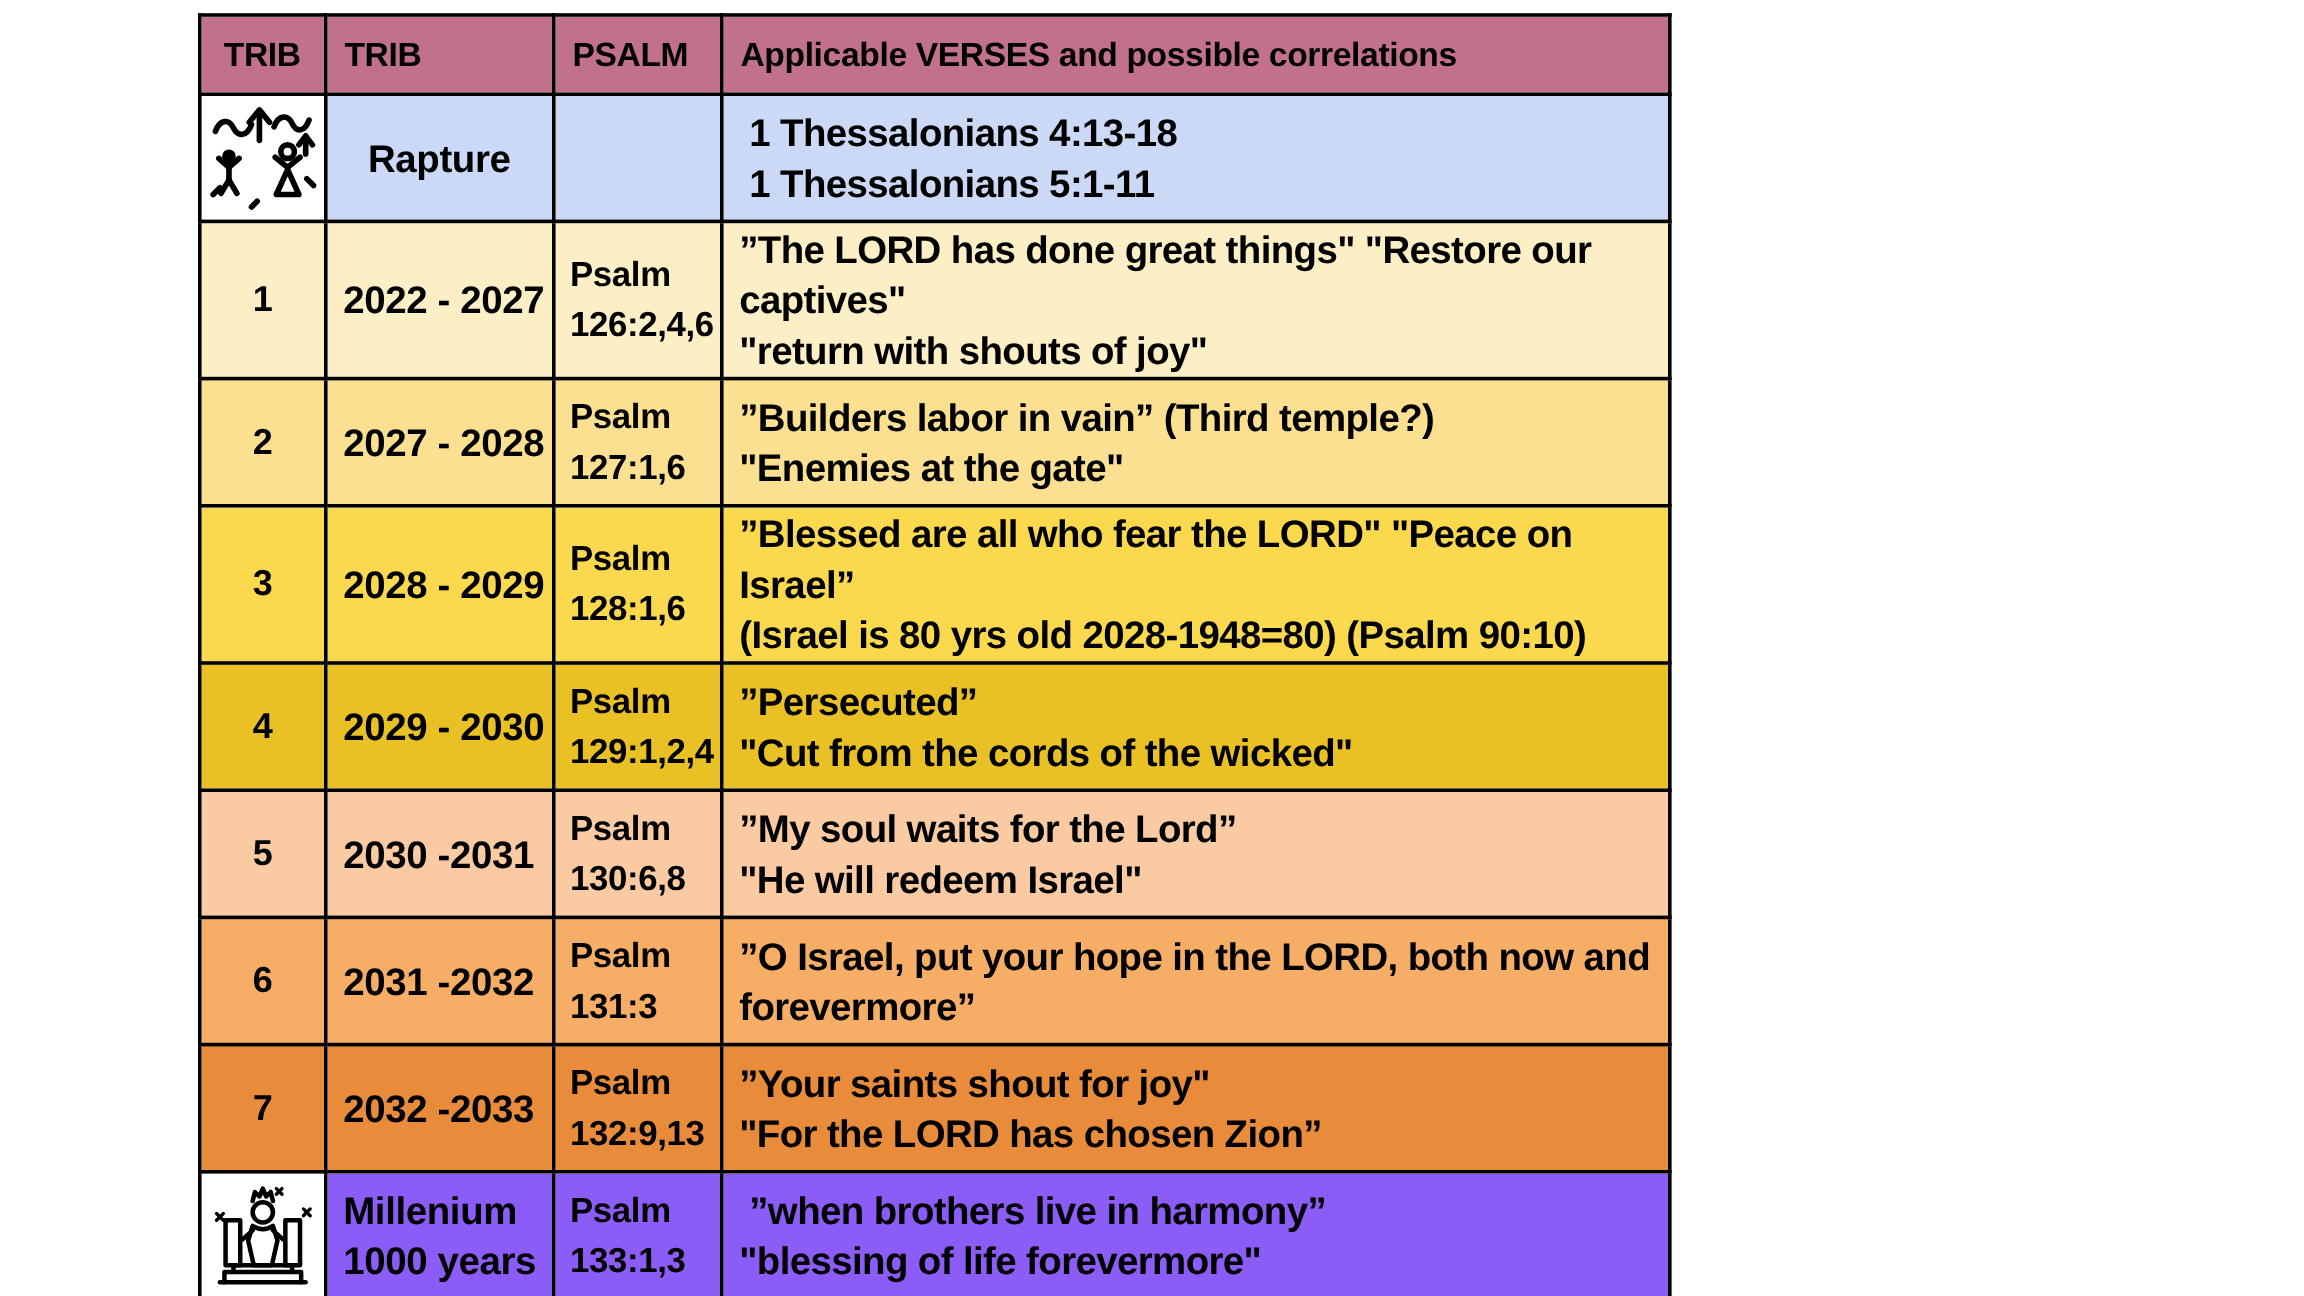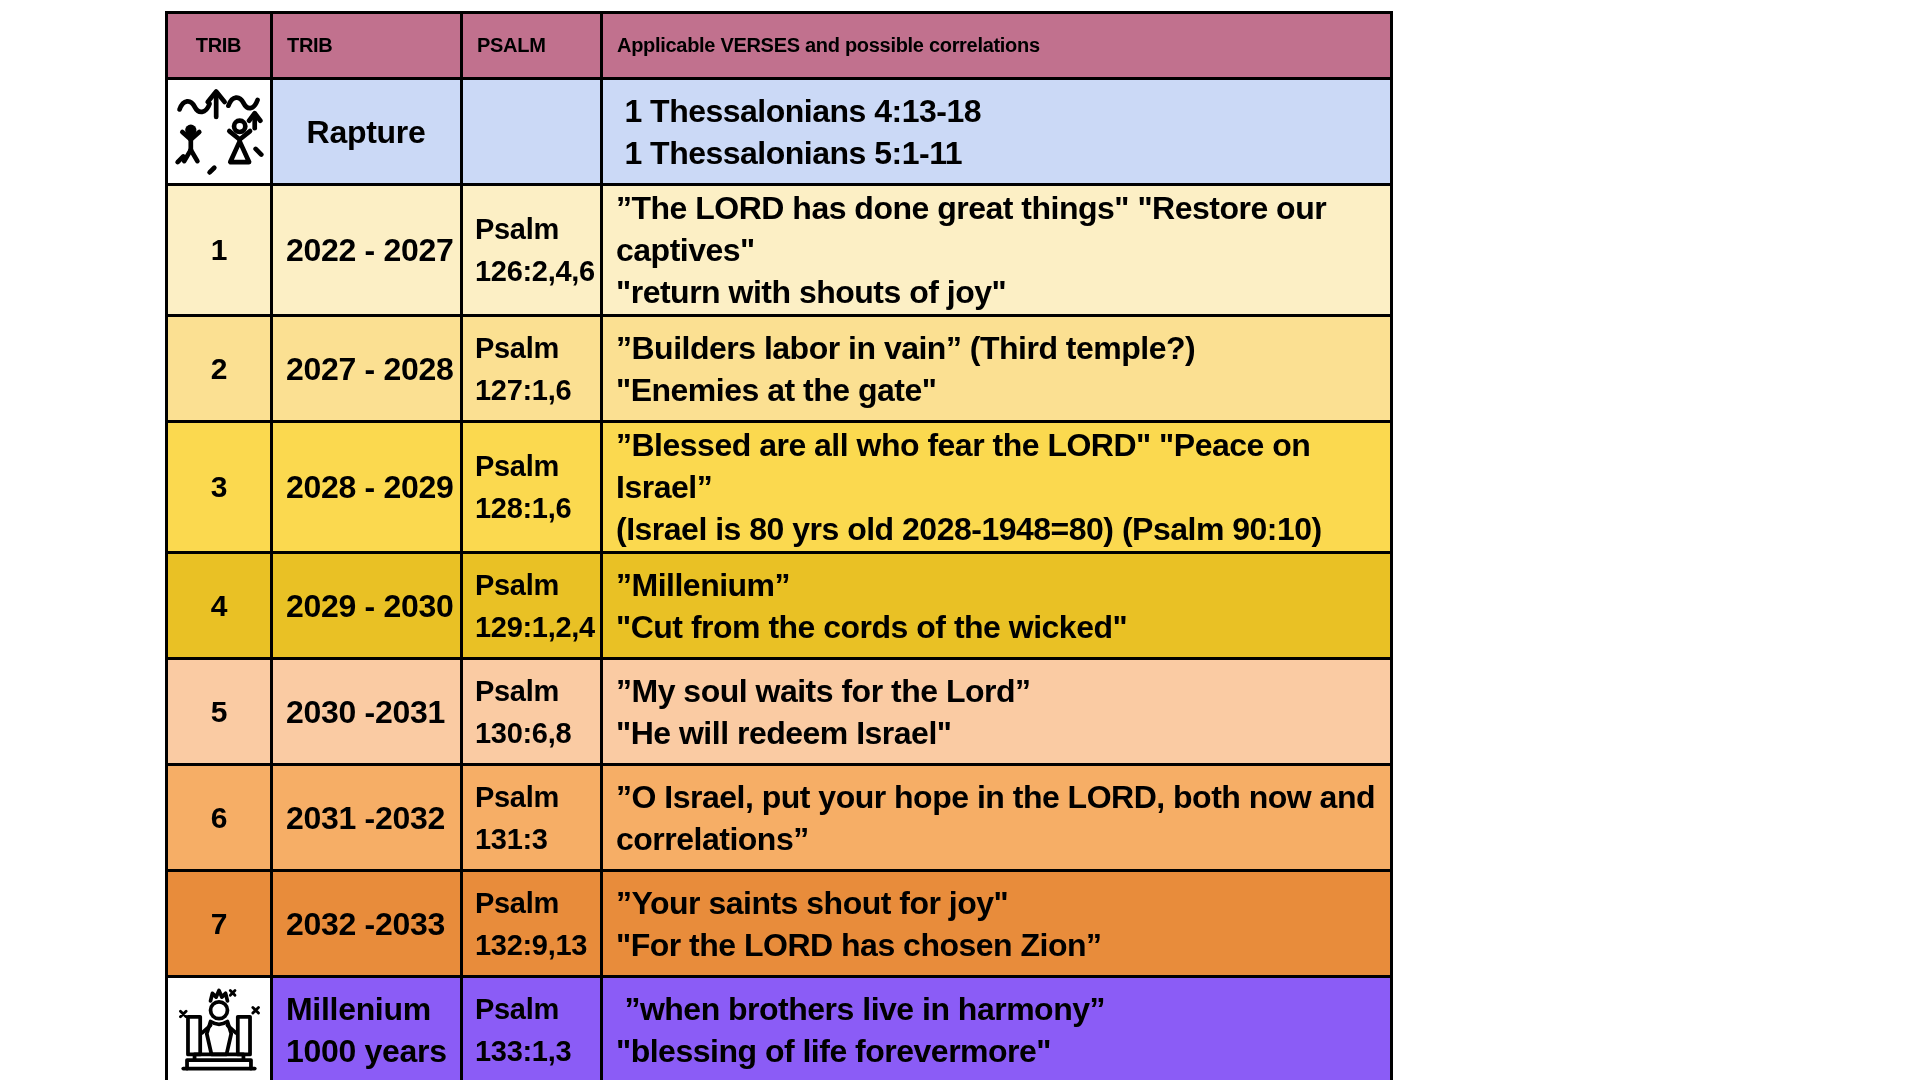--- a/index.html
+++ b/index.html
@@ -34,7 +34,7 @@
   tbody tr { height: 106px; }
   th {
     background: var(--header-bg, #C1718E);
-    font-size: 20px;
+    font-size: 28px;
     text-align: left;
     padding-left: 14px;
     letter-spacing: -0.3px;

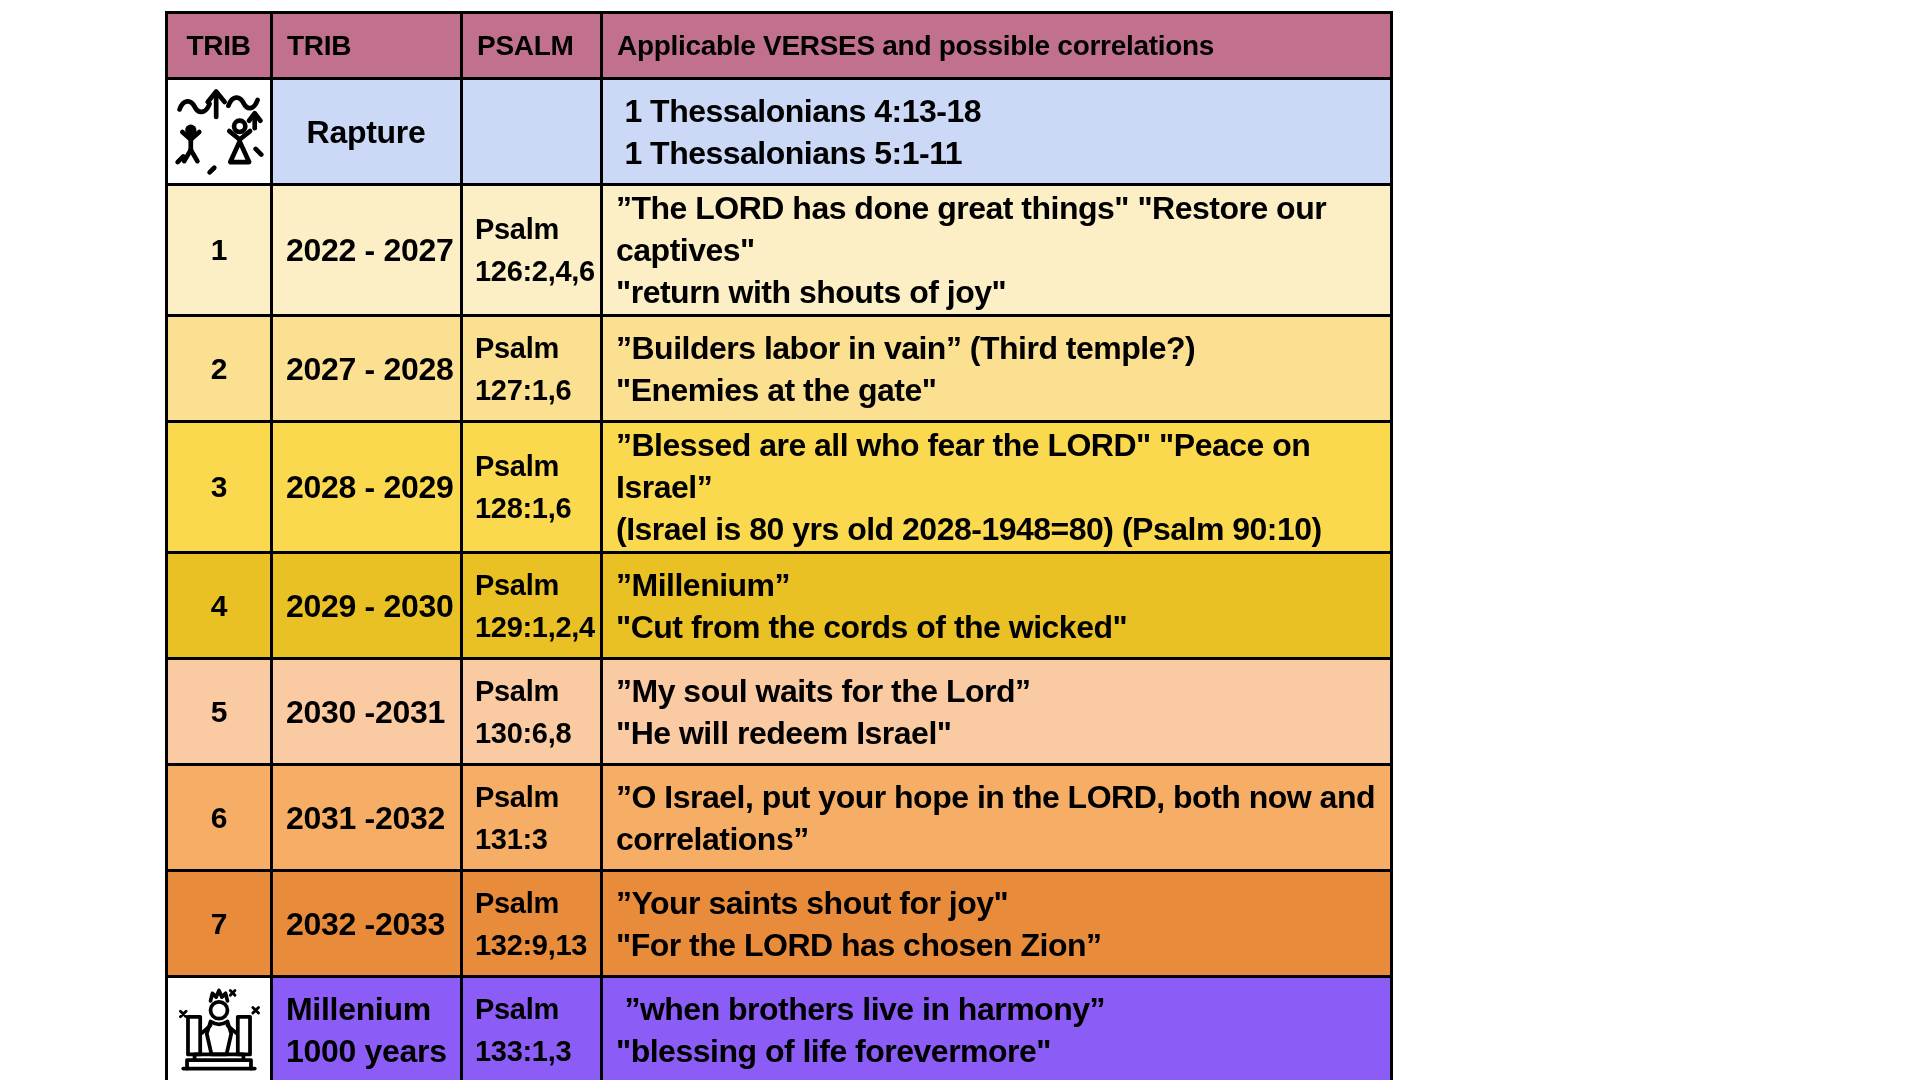--- a/index.html
+++ b/index.html
@@ -176,7 +176,7 @@
             <div class="line">129:1,2,4</div>
           </td>
           <td class="verses">
-            <div class="line"><span>”Millenium”</span></div>
+            <div class="line"><span>”Persecuted”</span></div>
             <div class="line"><span>"Cut from the cords of the wicked"</span></div>
           </td>
         </tr>

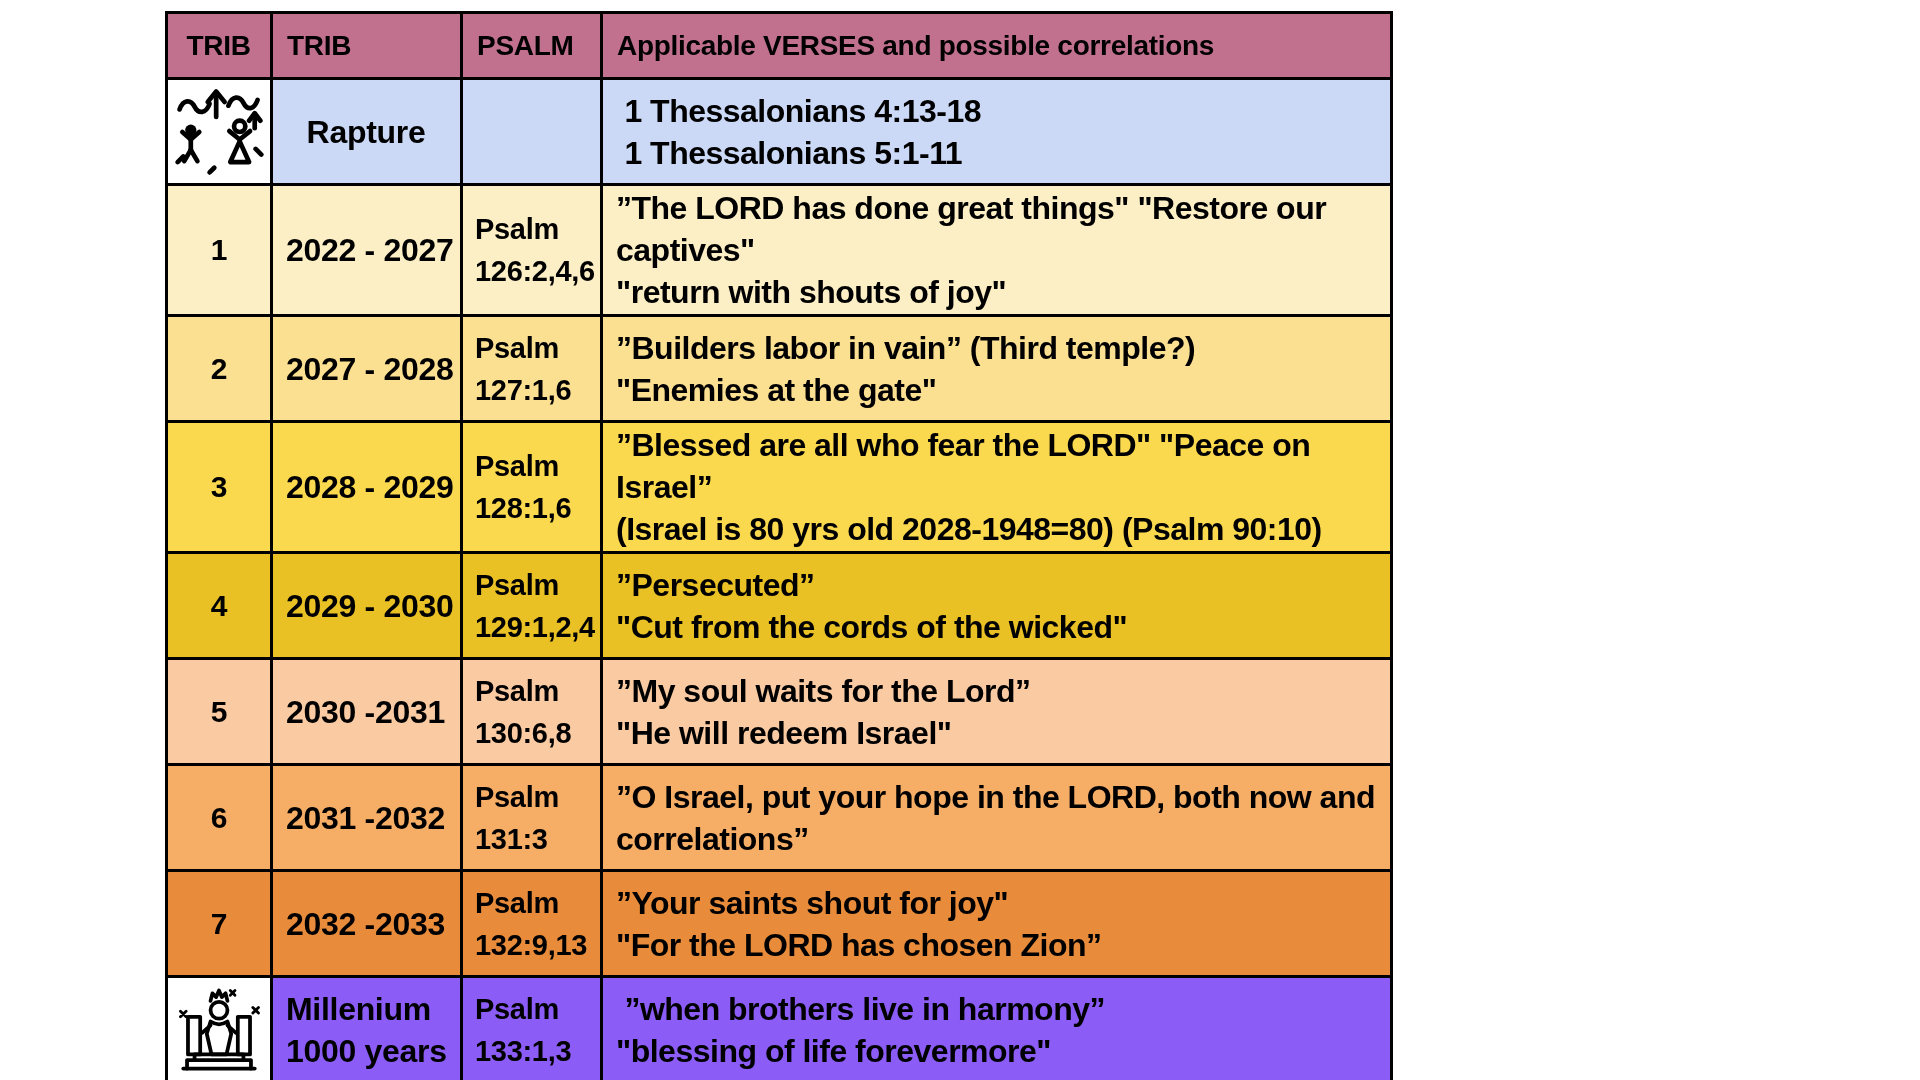--- a/index.html
+++ b/index.html
@@ -205,7 +205,7 @@
           </td>
           <td class="verses">
             <div class="line"><span>”O Israel, put your hope in the LORD, both now and</span></div>
-            <div class="line"><span>correlations”</span></div>
+            <div class="line"><span>forevermore”</span></div>
           </td>
         </tr>
         <tr style="background: rgb(232, 140, 59);">

